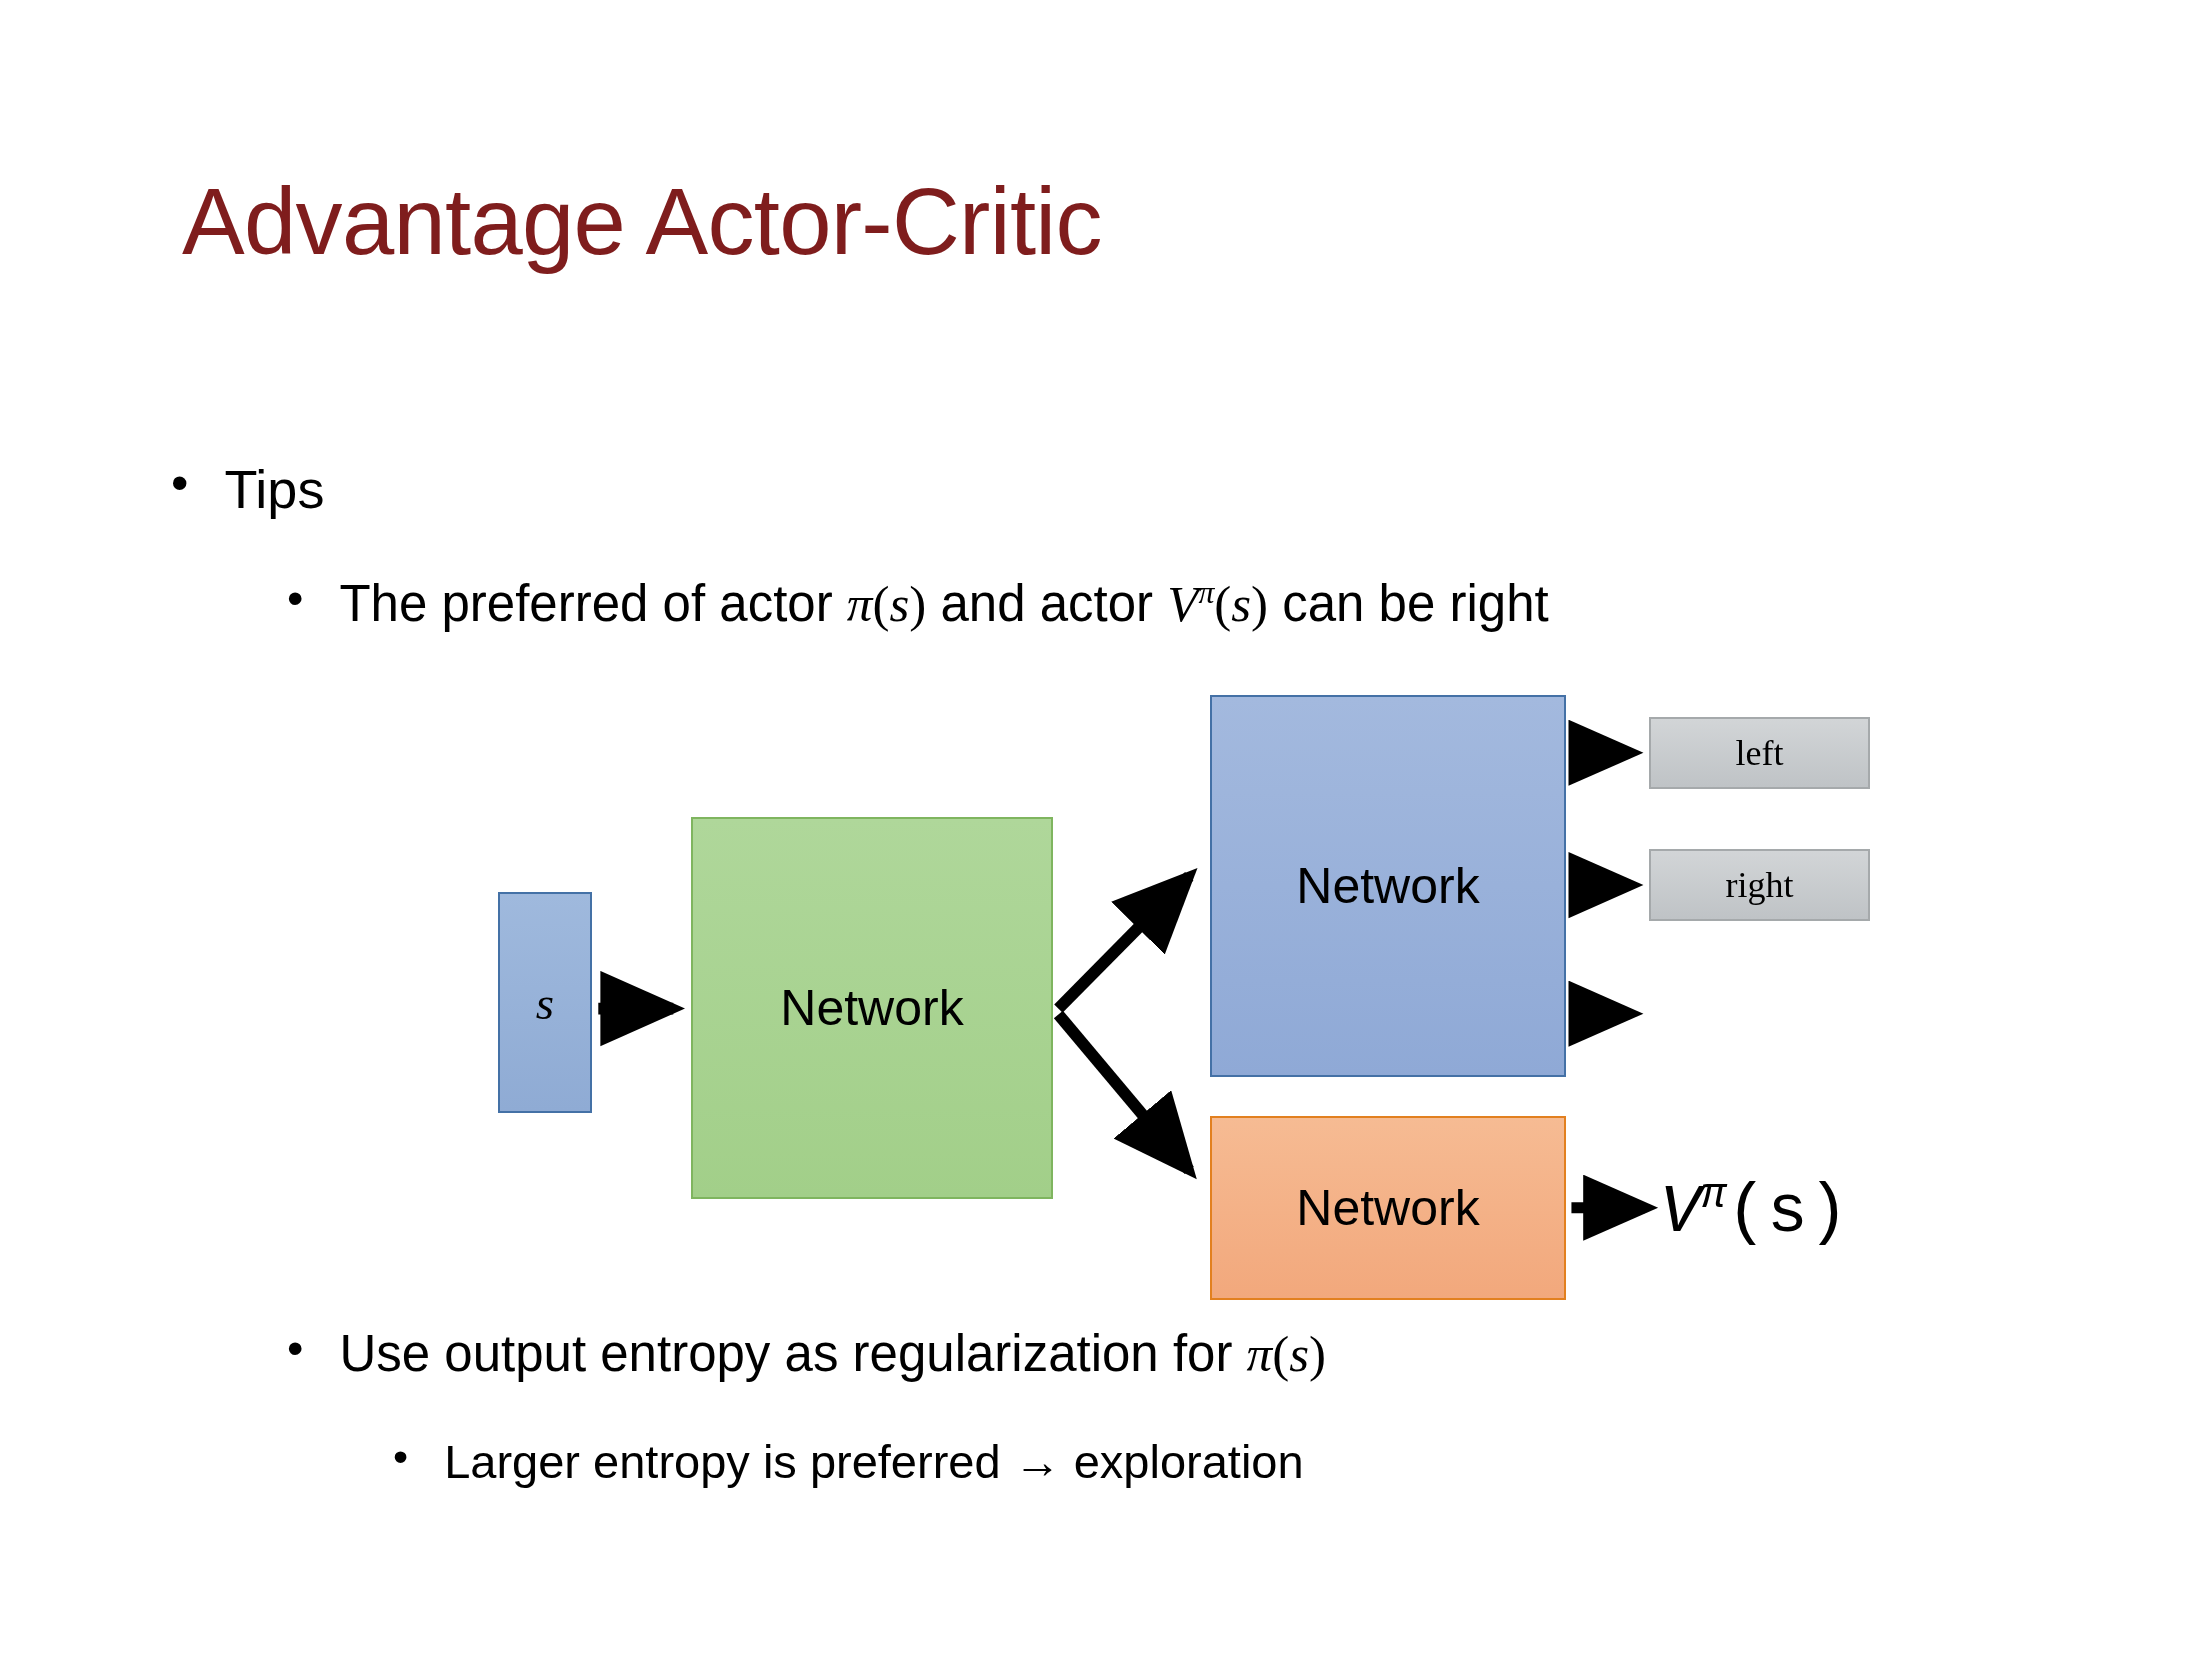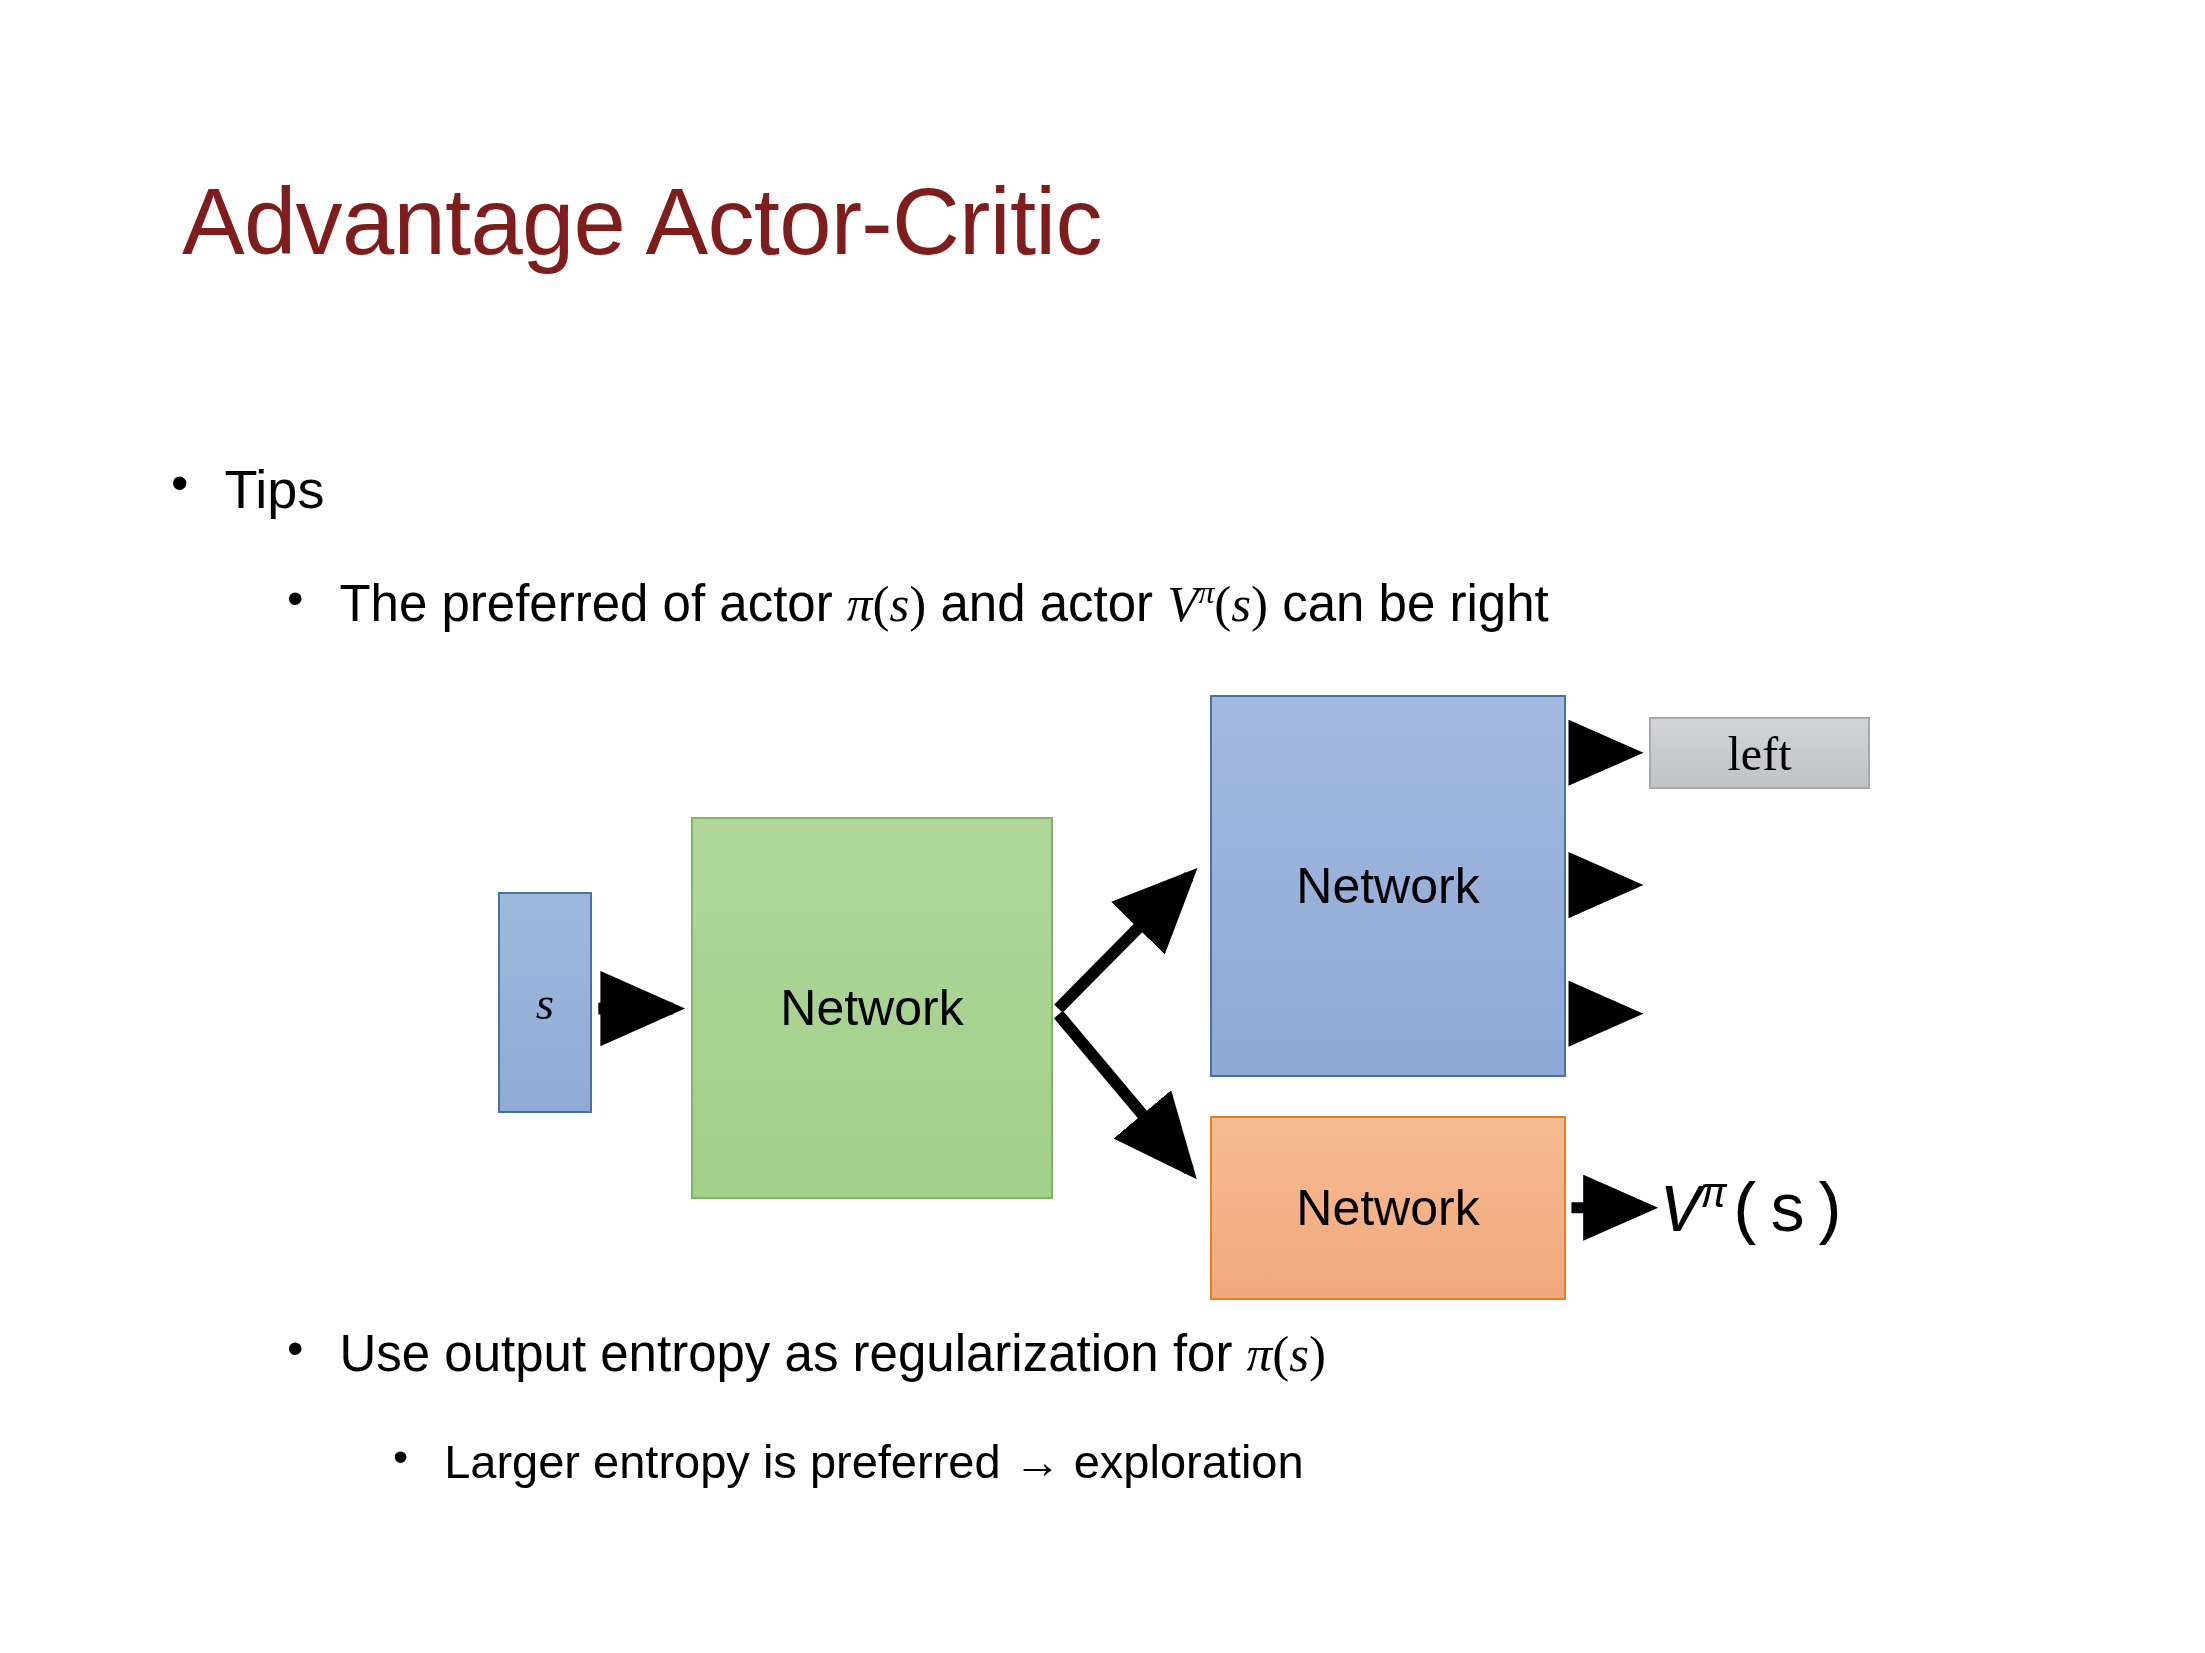--- a/index.html
+++ b/index.html
@@ -138,7 +138,7 @@
     background: linear-gradient(180deg,#d2d5d7 0%, #bfc3c6 100%);
     border: 2.2px solid #a5a9ab;
     font-family: "Liberation Serif", "DejaVu Serif", serif;
-    font-size: 48px;
+    font-size: 36px;
   }
   #box-left  { top: 717px;  }
   #box-right { top: 849px; }

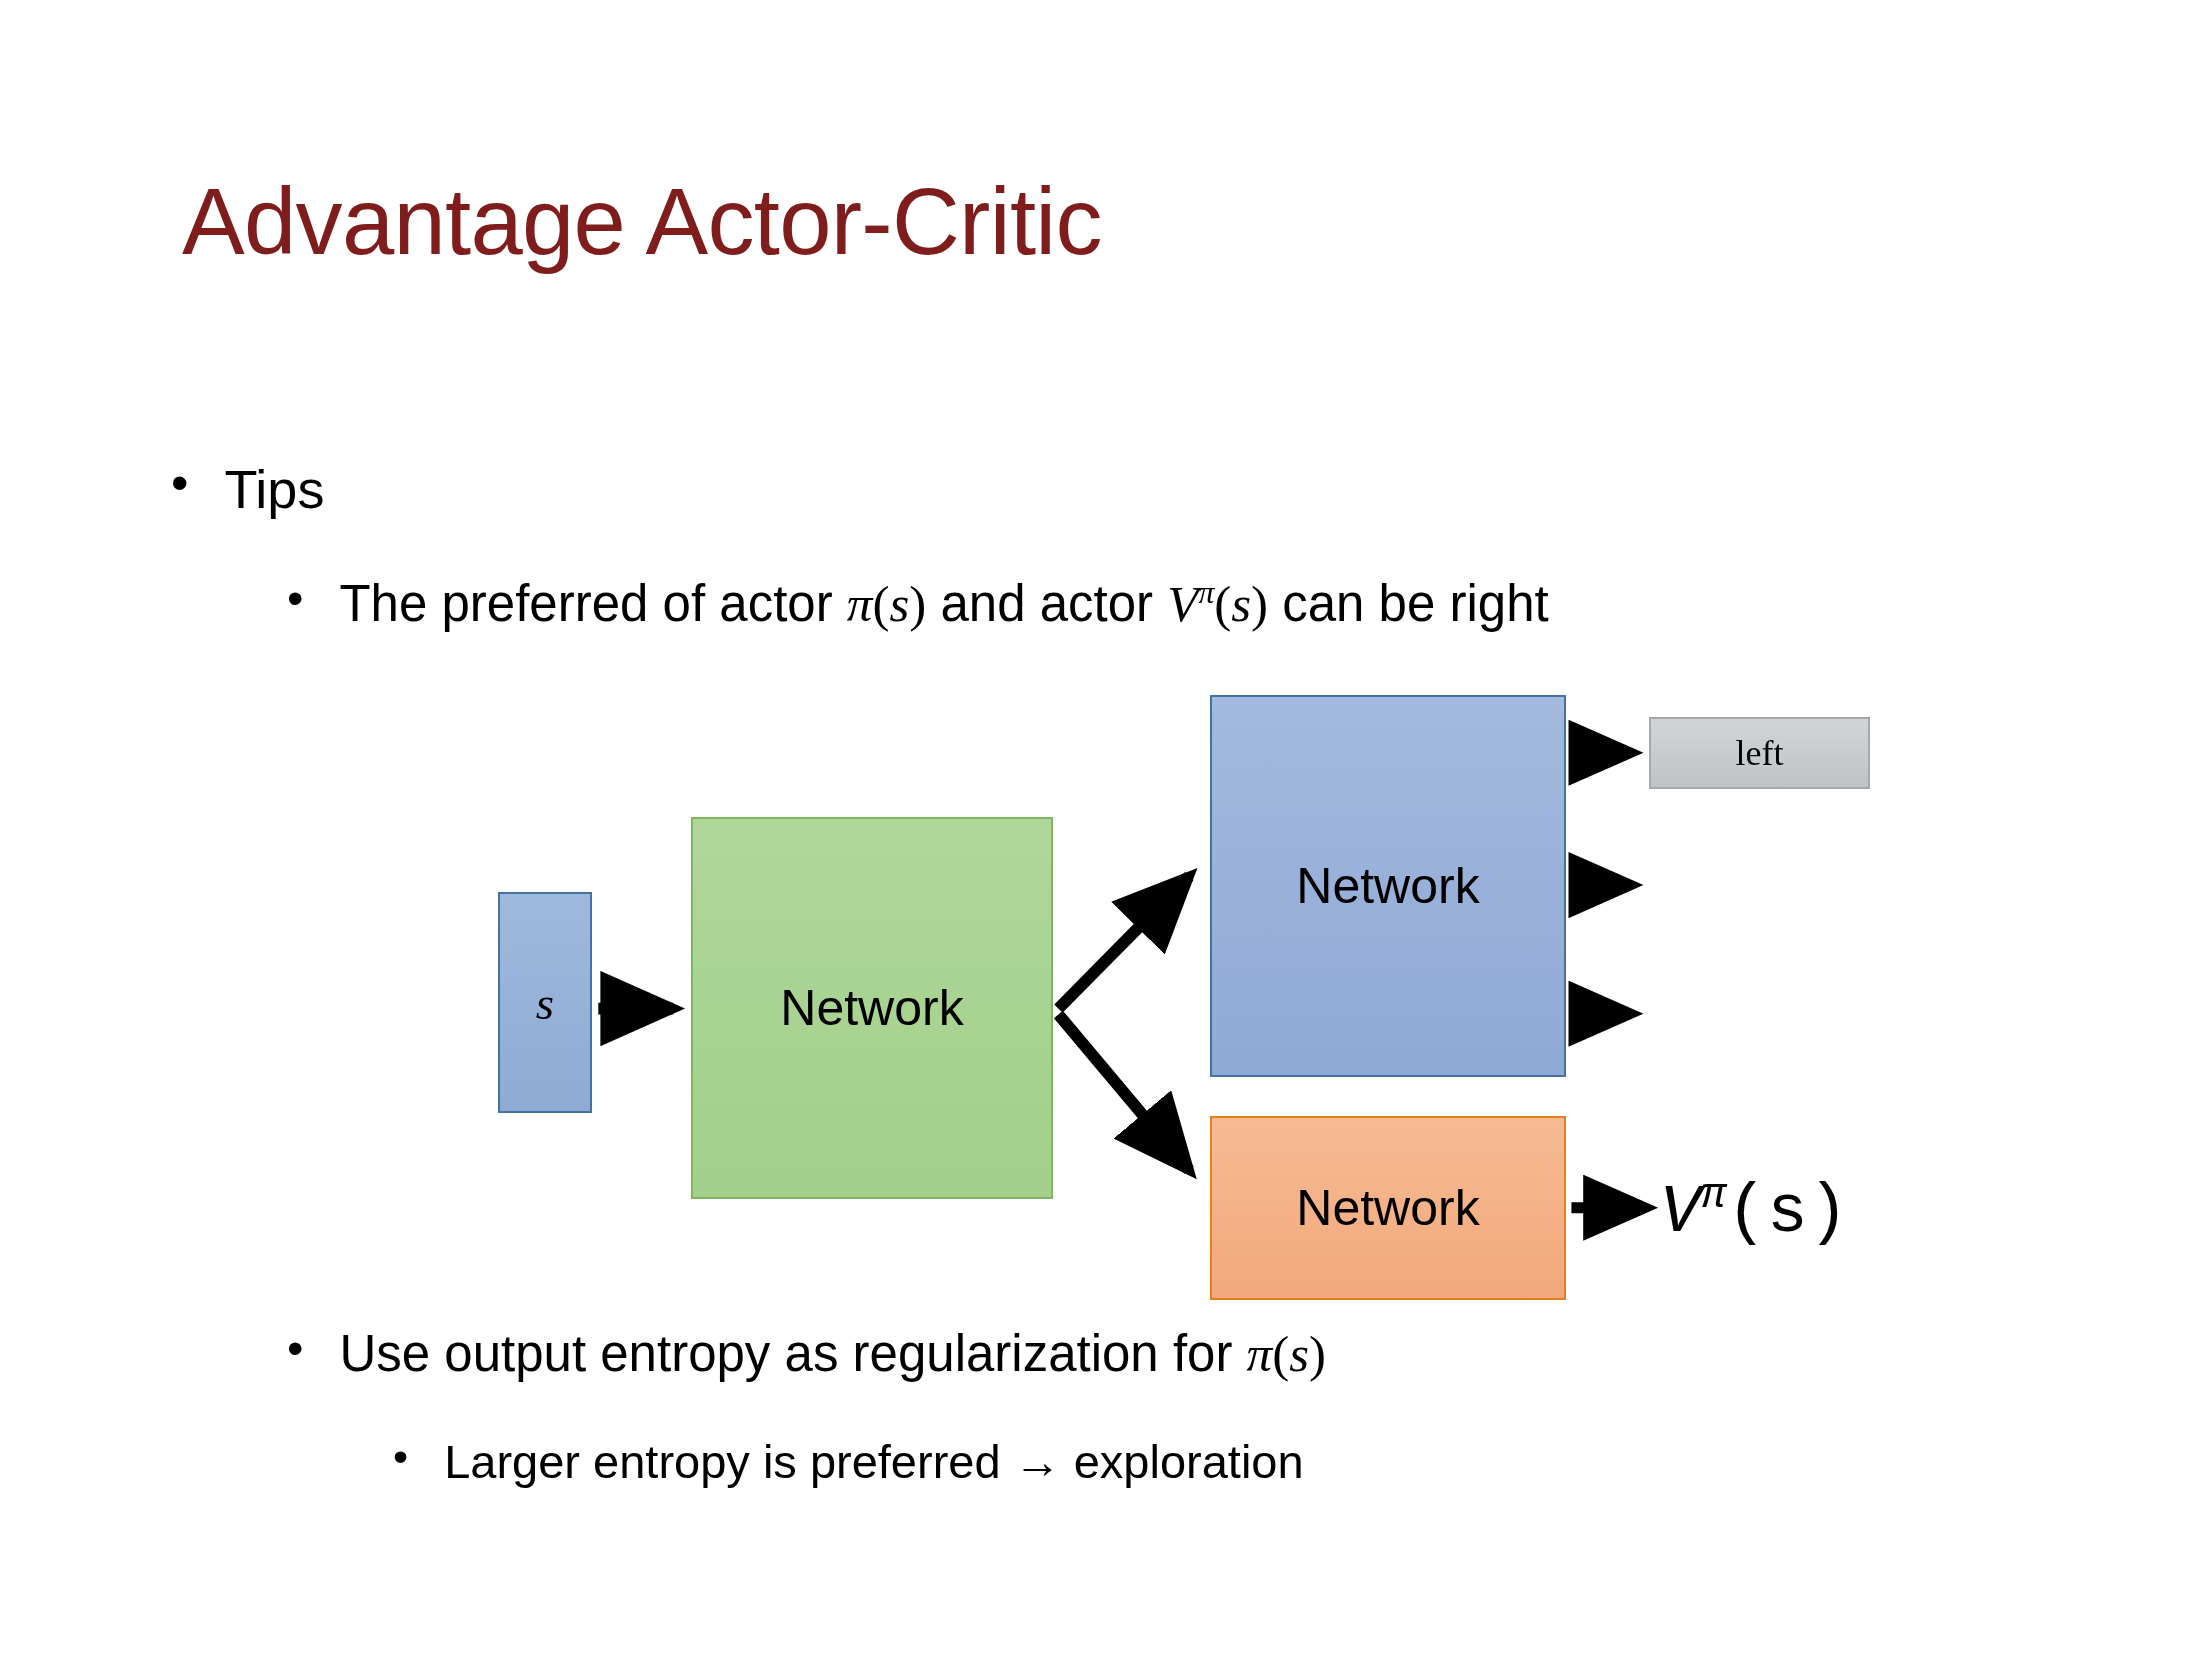--- a/index.html
+++ b/index.html
@@ -215,6 +215,9 @@
     <span>left</span>
   </div>
 
+  <div class="dbox box-gray" id="box-right">
+    <span>right</span>
+  </div>
 
 
   <div class="vlabel math">

